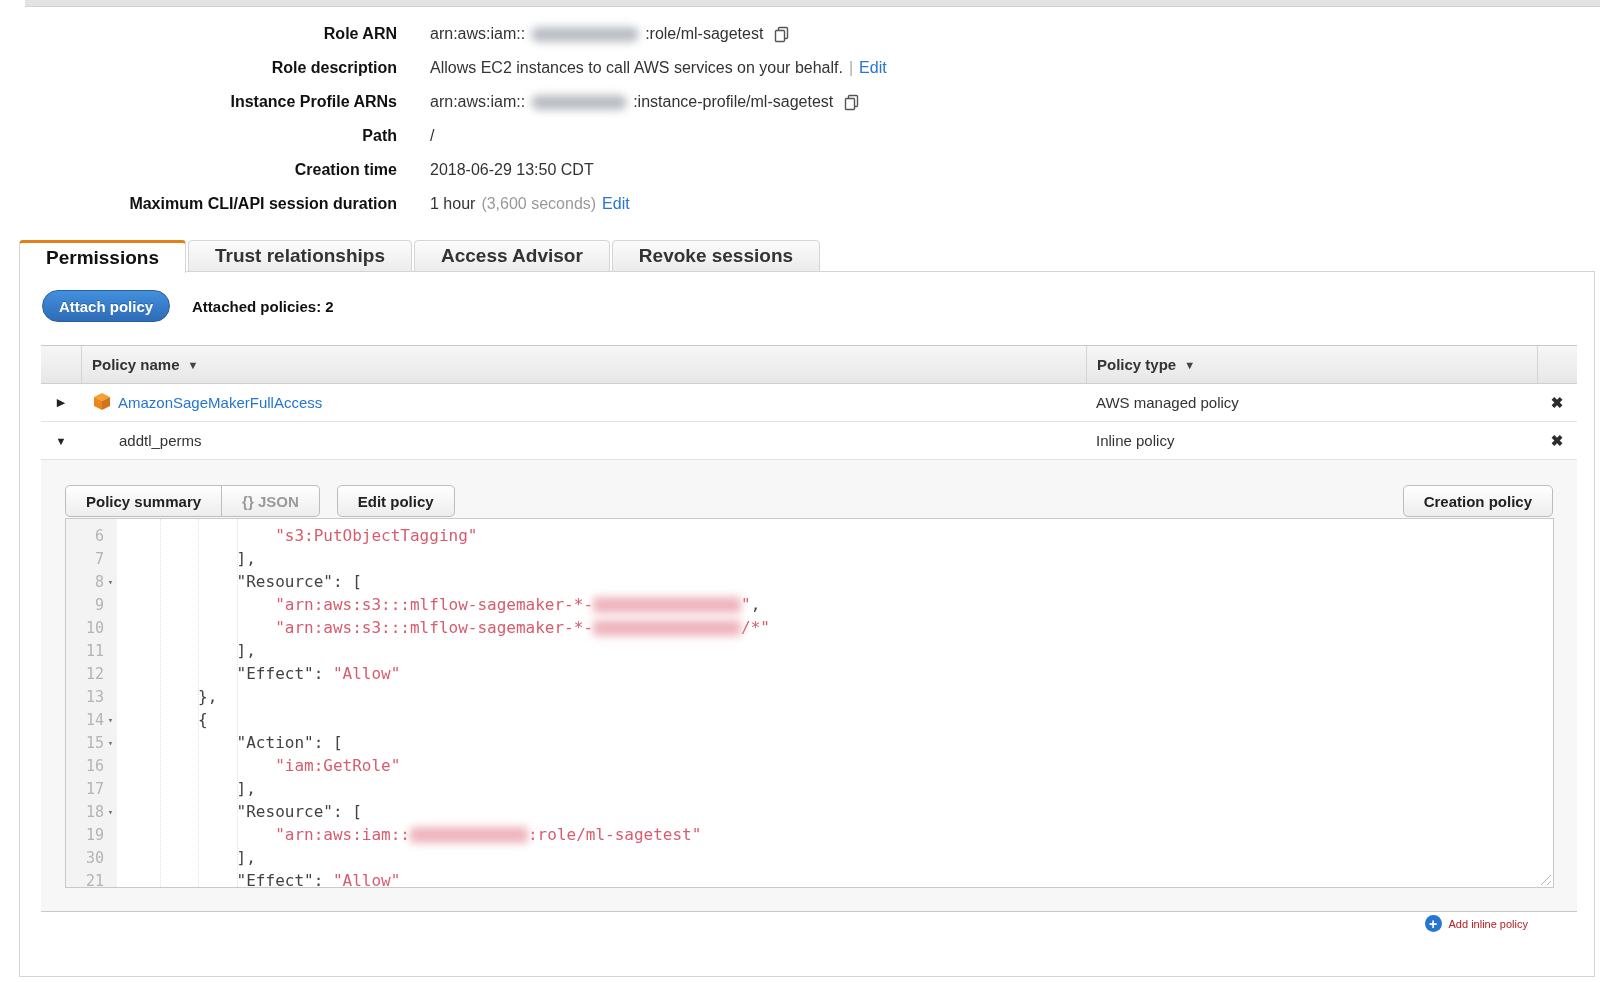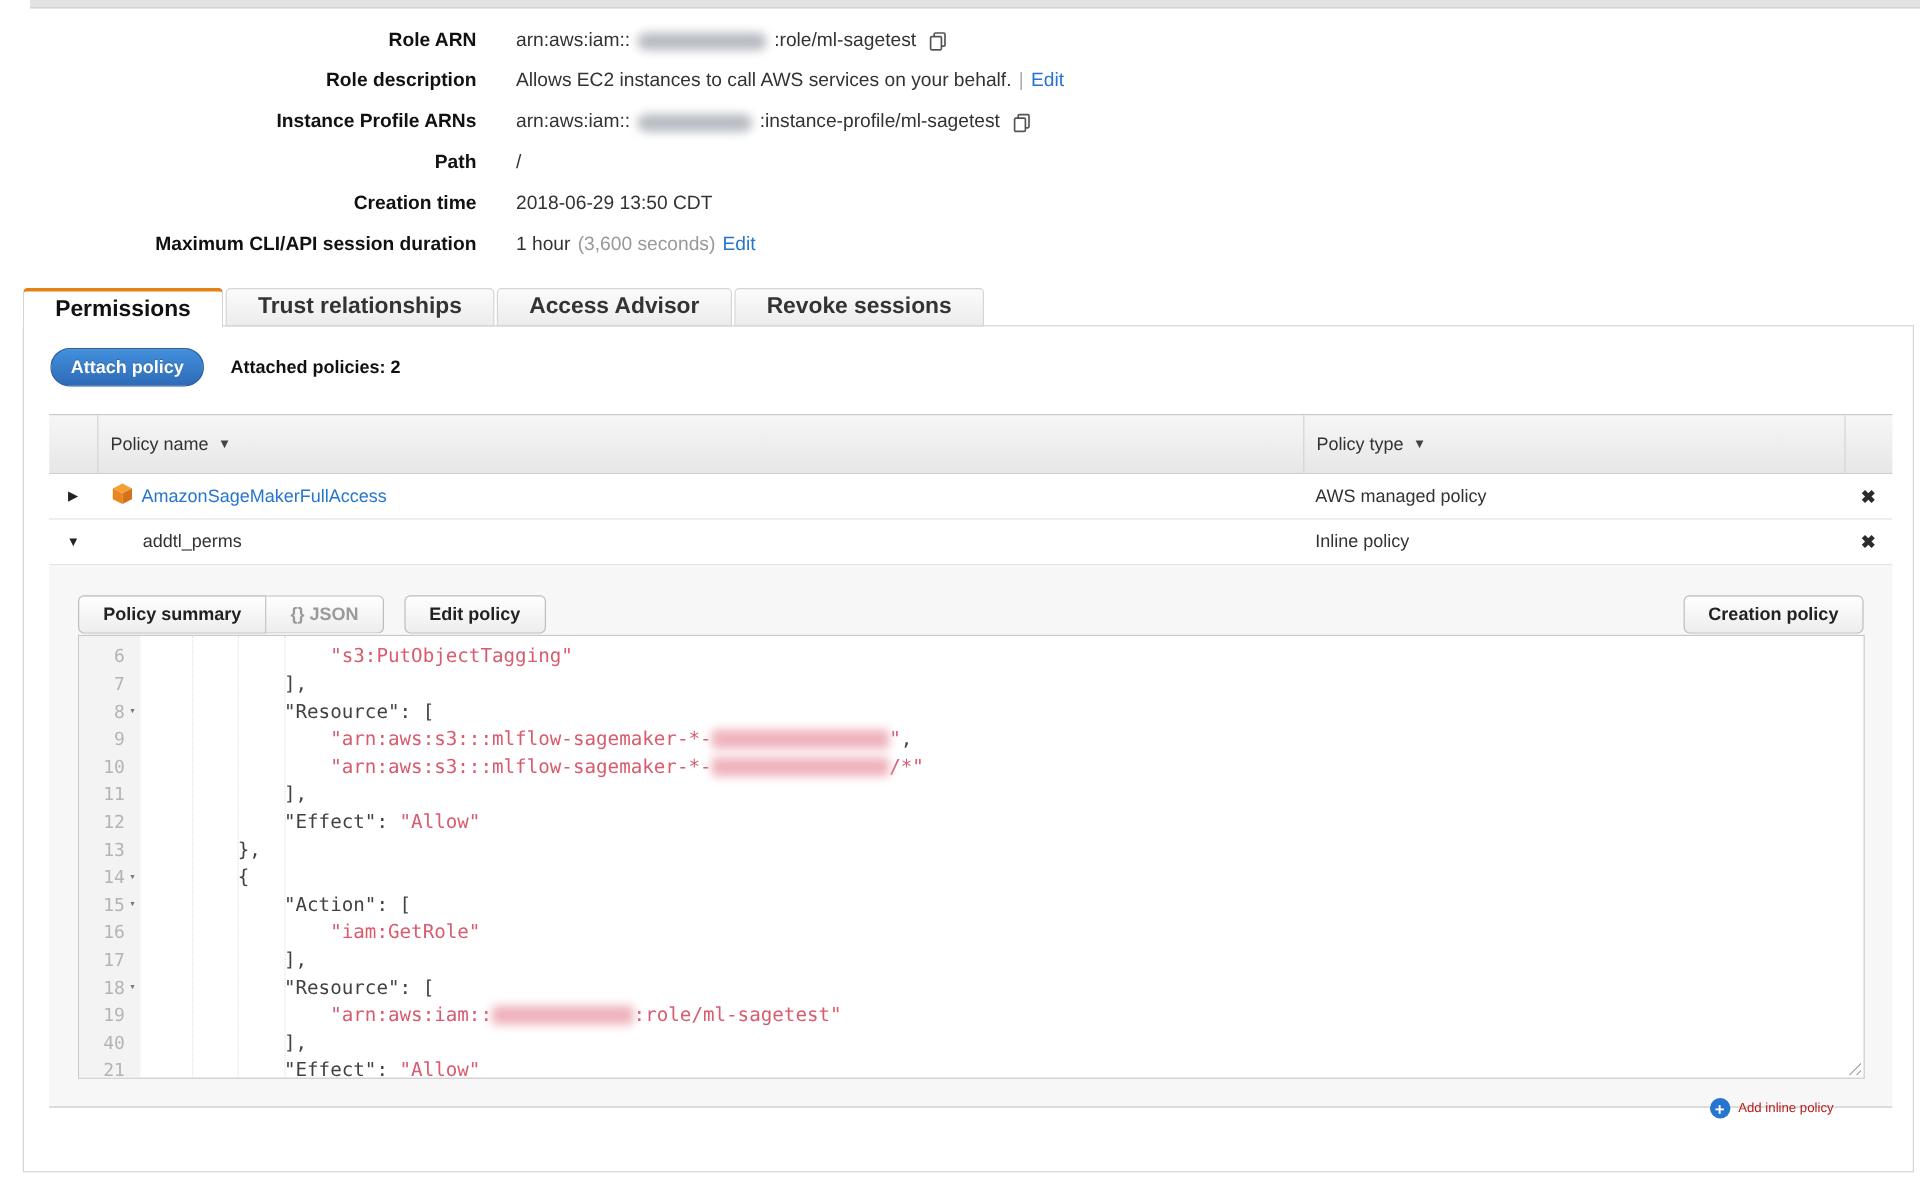--- a/index.html
+++ b/index.html
@@ -40,8 +40,8 @@
 
   
   .ptable { position:absolute; left:21px; top:73px; width:1536px; }
-  .thead { display:flex; height:50px; align-items:stretch; background:linear-gradient(#f6f6f6,#e7e7e7);
-           border-top:1px solid #c9c9c9; border-bottom:1px solid #cfcfcf; font-size:15px; font-weight:normal; color:#333; }
+  .thead { display:flex; height:39px; align-items:stretch; background:linear-gradient(#f6f6f6,#e7e7e7);
+           border-top:1px solid #c9c9c9; border-bottom:1px solid #cfcfcf; font-size:15px; font-weight:bold; color:#333; }
   .th { display:flex; align-items:center; }
   .th-exp { width:40px; }
   .th-name { width:1005px; border-left:1px solid #d4d4d4; padding-left:10px; }

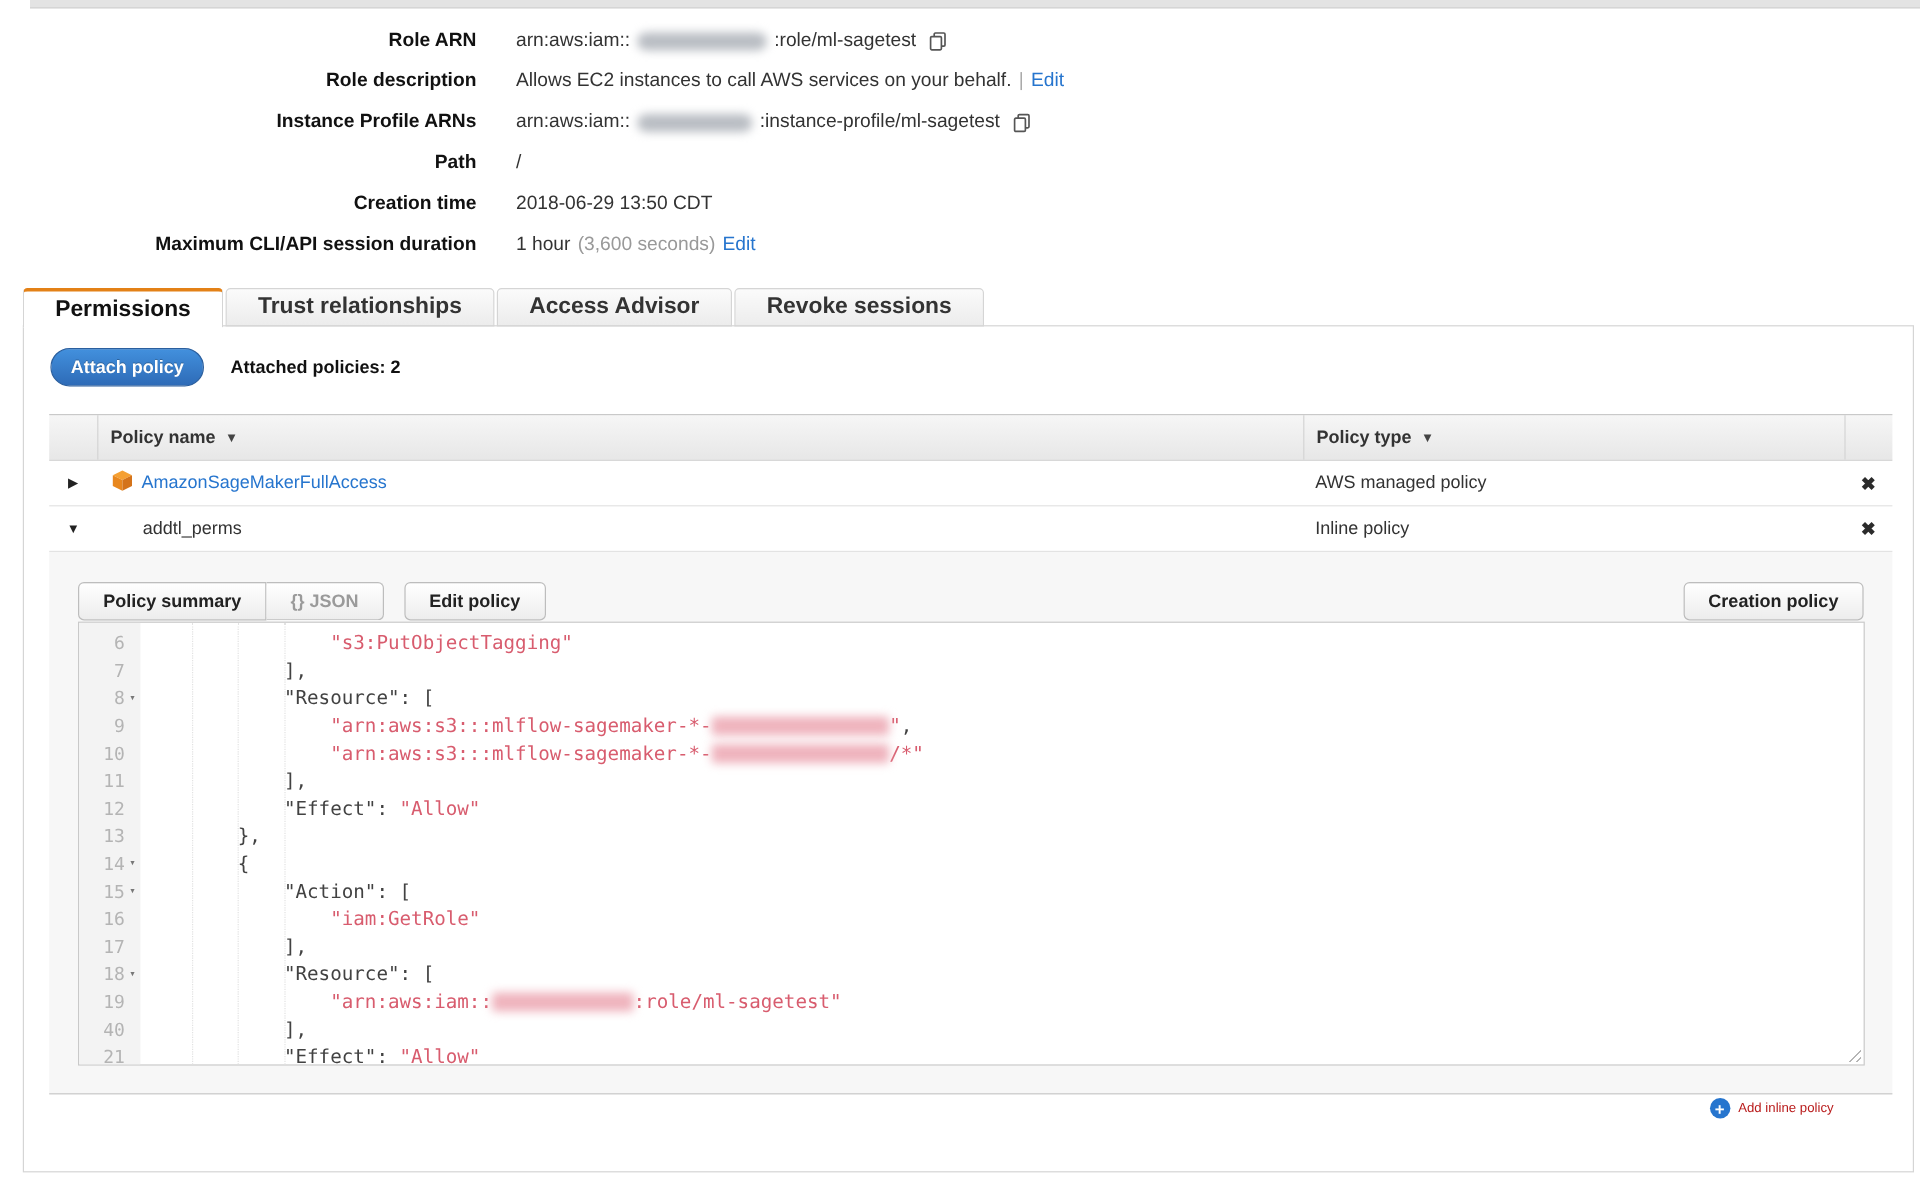--- a/index.html
+++ b/index.html
@@ -248,7 +248,7 @@
                 <span class="fold"></span>
               </div>
               <div class="gl">
-                <span class="num">40</span>
+                <span class="num">30</span>
                 <span class="fold"></span>
               </div>
               <div class="gl">

